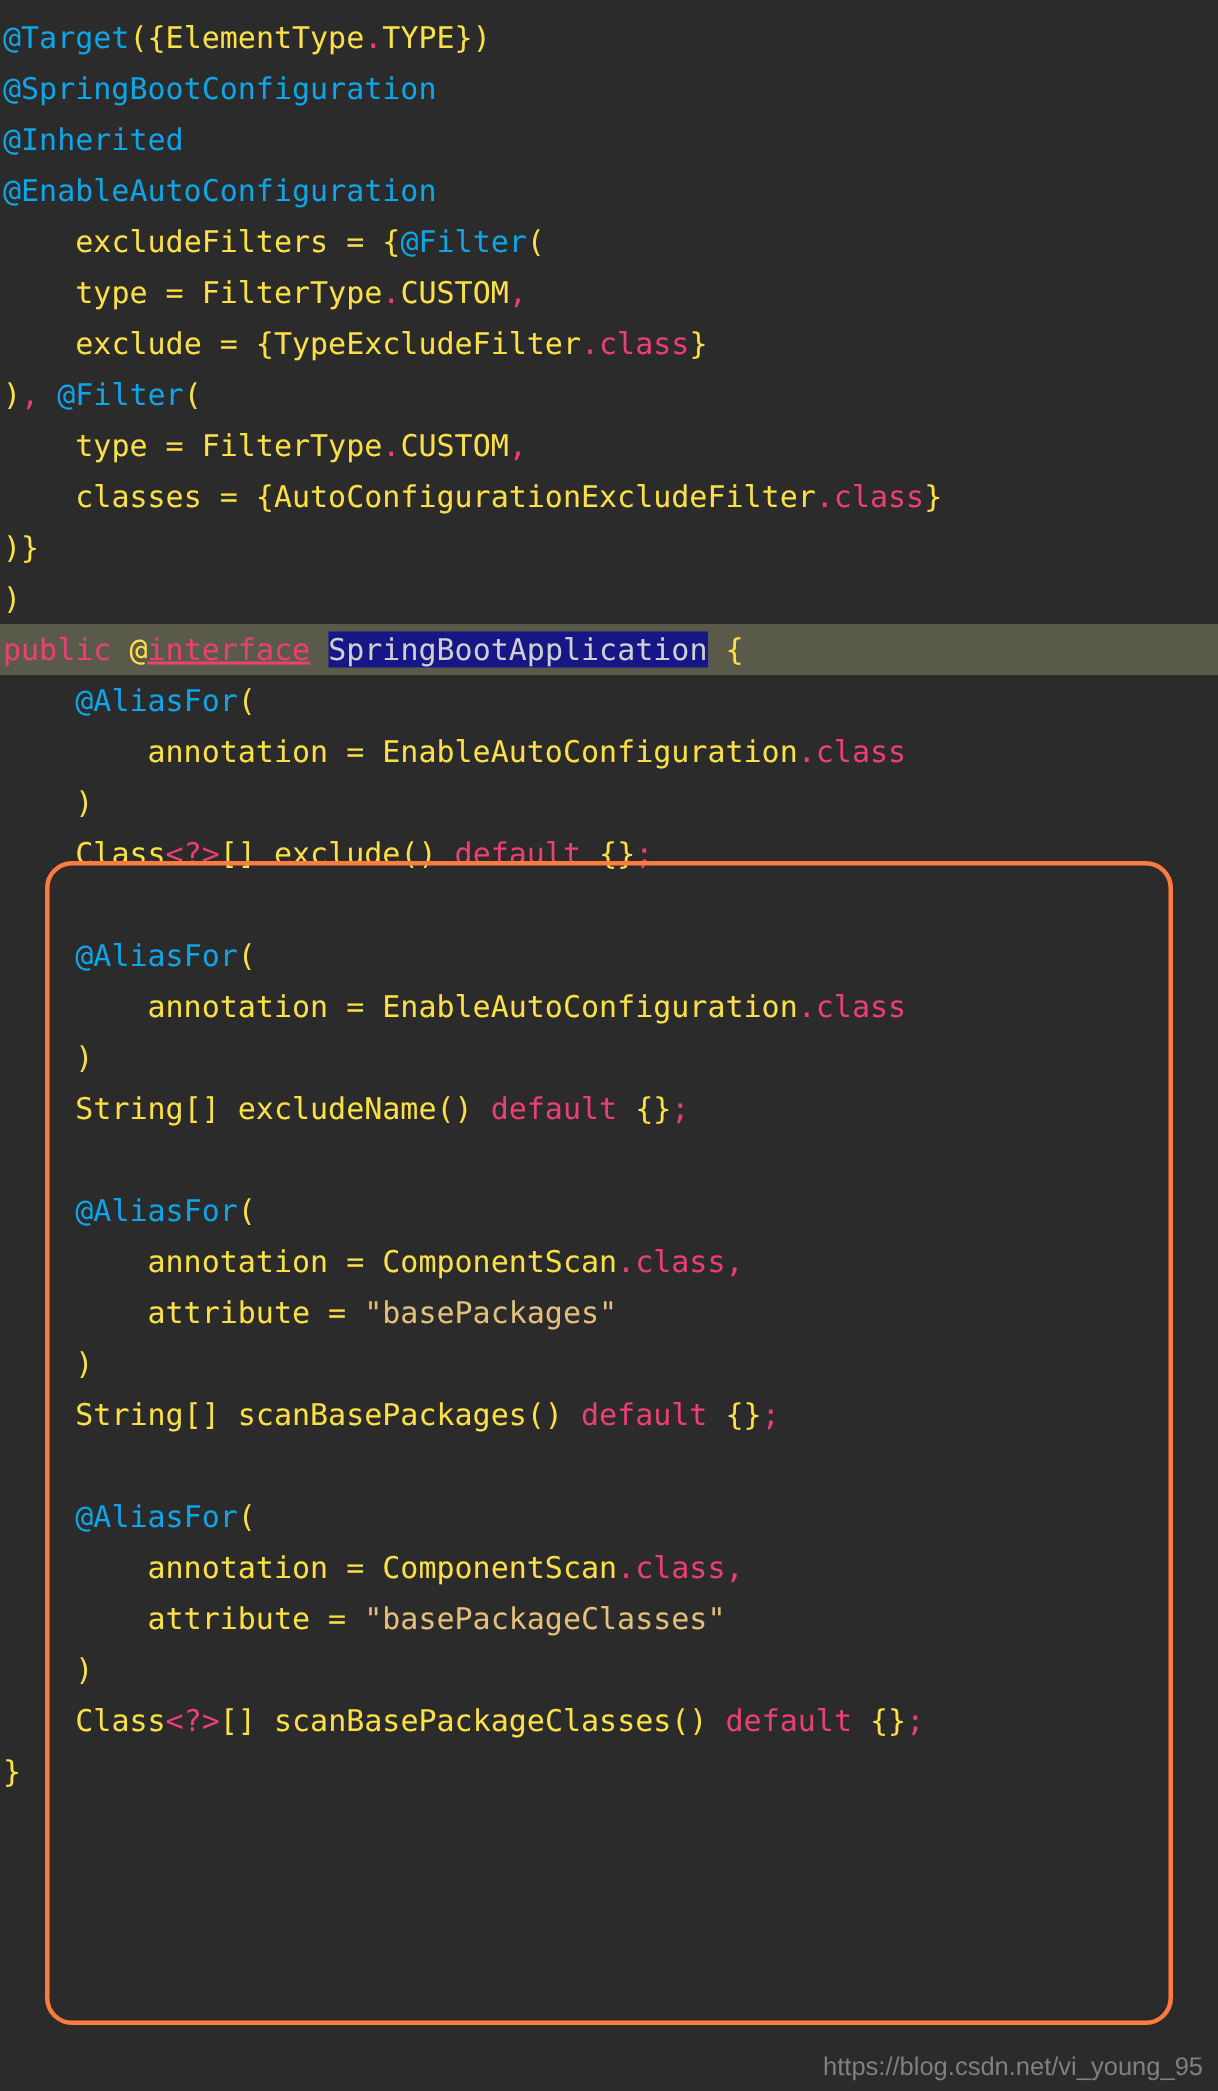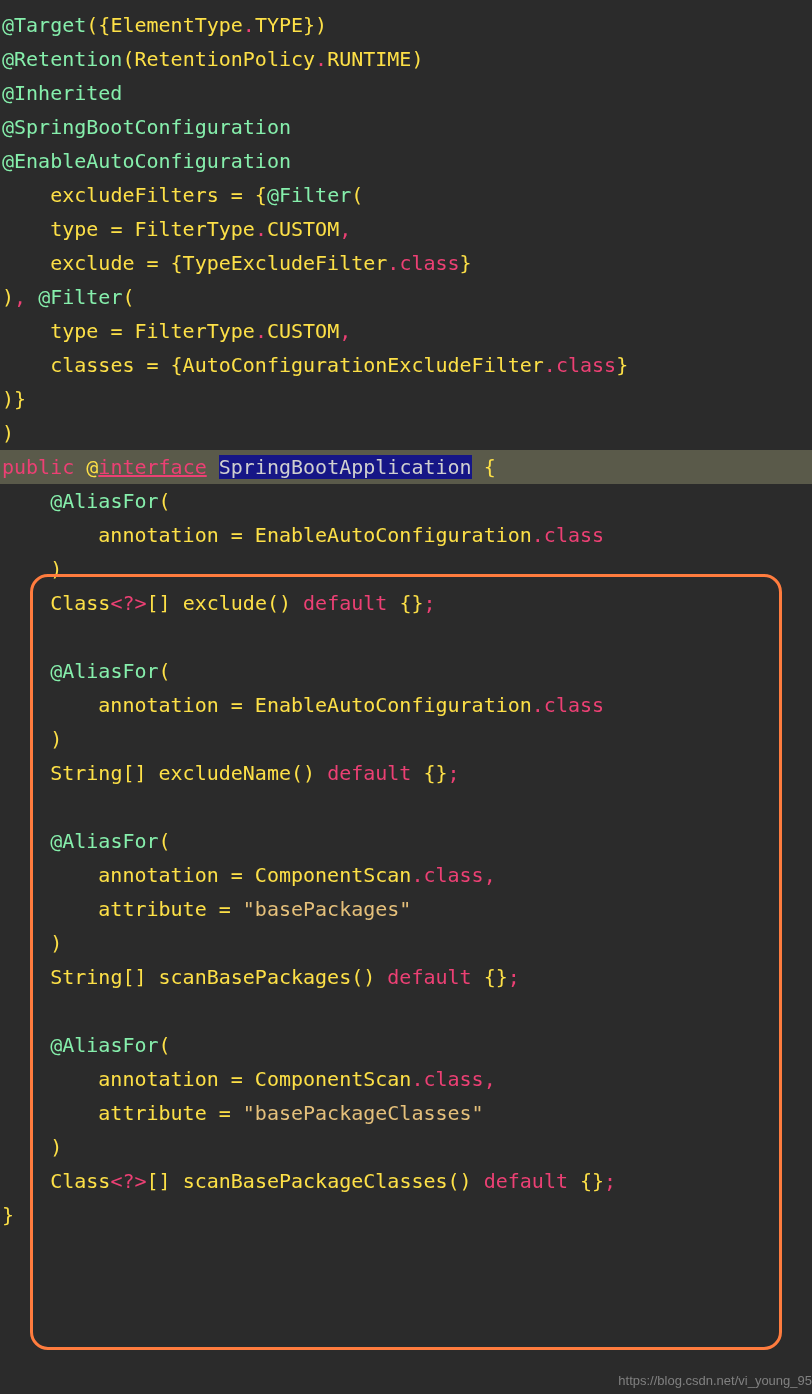--- a/index.html
+++ b/index.html
@@ -27,7 +27,7 @@
     width: 100%;
   }
   .c-default { color: #fde047; }
-  .c-annotation { color: #86efac; }
+  .c-annotation { color: #0ea5e9; }
   .c-keyword { color: #ec4074; }
   .c-dot { color: #ec4074; }
   .c-comma { color: #ec4074; }

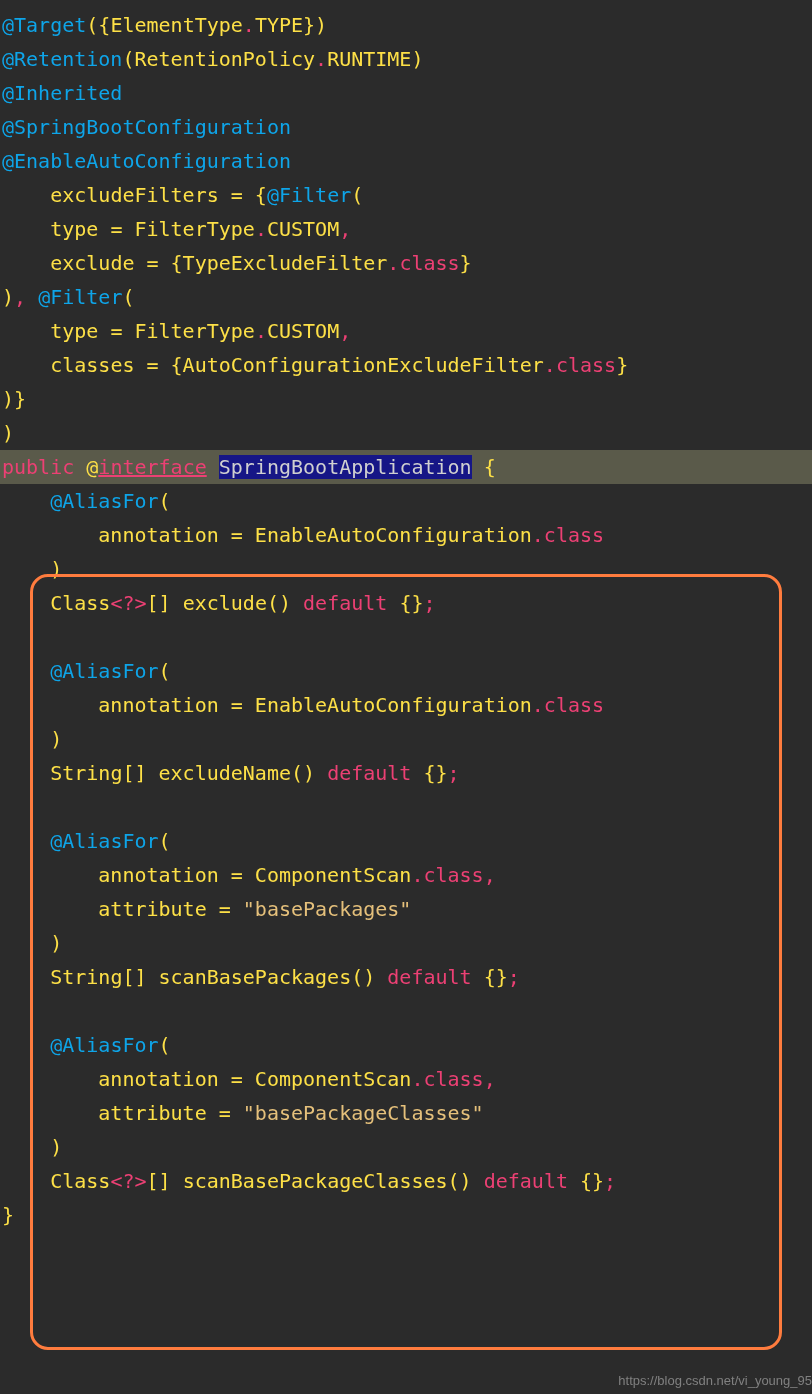--- a/index.html
+++ b/index.html
@@ -62,7 +62,6 @@
 
 <div class="code-area">
 <div class="line"><span class="c-annotation">@Target</span><span class="c-default">({ElementType</span><span class="c-dot">.</span><span class="c-default">TYPE</span><span class="c-default">})</span></div>
-<div class="line"><span class="c-annotation">@Retention</span><span class="c-default">(RetentionPolicy</span><span class="c-dot">.</span><span class="c-default">RUNTIME</span><span class="c-default">)</span></div>
 <div class="line"><span class="c-annotation">@Inherited</span></div>
 <div class="line"><span class="c-annotation">@SpringBootConfiguration</span></div>
 <div class="line"><span class="c-annotation">@EnableAutoConfiguration</span></div>

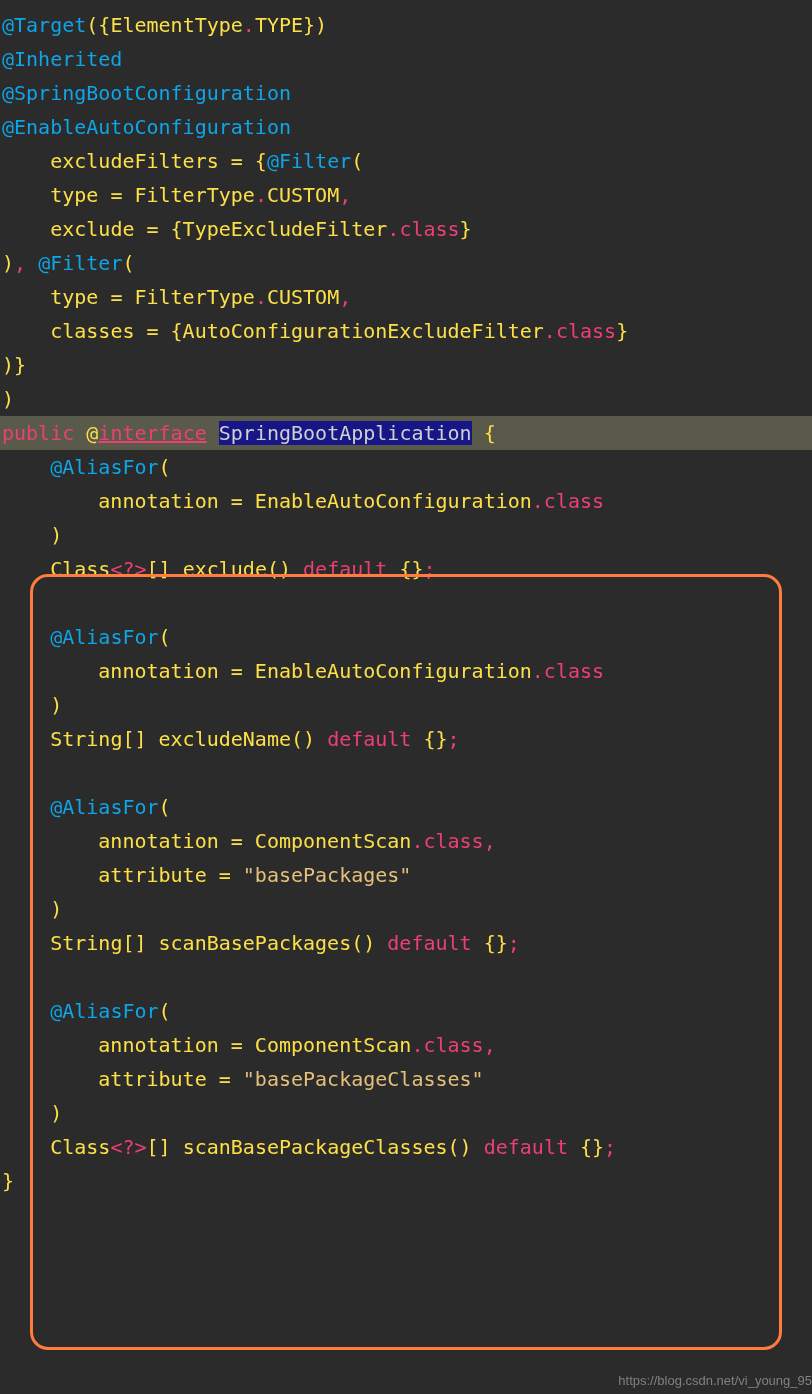--- a/index.html
+++ b/index.html
@@ -62,8 +62,8 @@
 
 <div class="code-area">
 <div class="line"><span class="c-annotation">@Target</span><span class="c-default">({ElementType</span><span class="c-dot">.</span><span class="c-default">TYPE</span><span class="c-default">})</span></div>
+<div class="line"><span class="c-annotation">@SpringBootConfiguration</span></div>
 <div class="line"><span class="c-annotation">@Inherited</span></div>
-<div class="line"><span class="c-annotation">@SpringBootConfiguration</span></div>
 <div class="line"><span class="c-annotation">@EnableAutoConfiguration</span></div>
 <div class="line"><span>    </span><span class="c-default">excludeFilters = {</span><span class="c-annotation">@Filter</span><span class="c-default">(</span></div>
 <div class="line"><span>    </span><span class="c-default">type = FilterType</span><span class="c-dot">.</span><span class="c-default">CUSTOM</span><span class="c-comma">,</span></div>

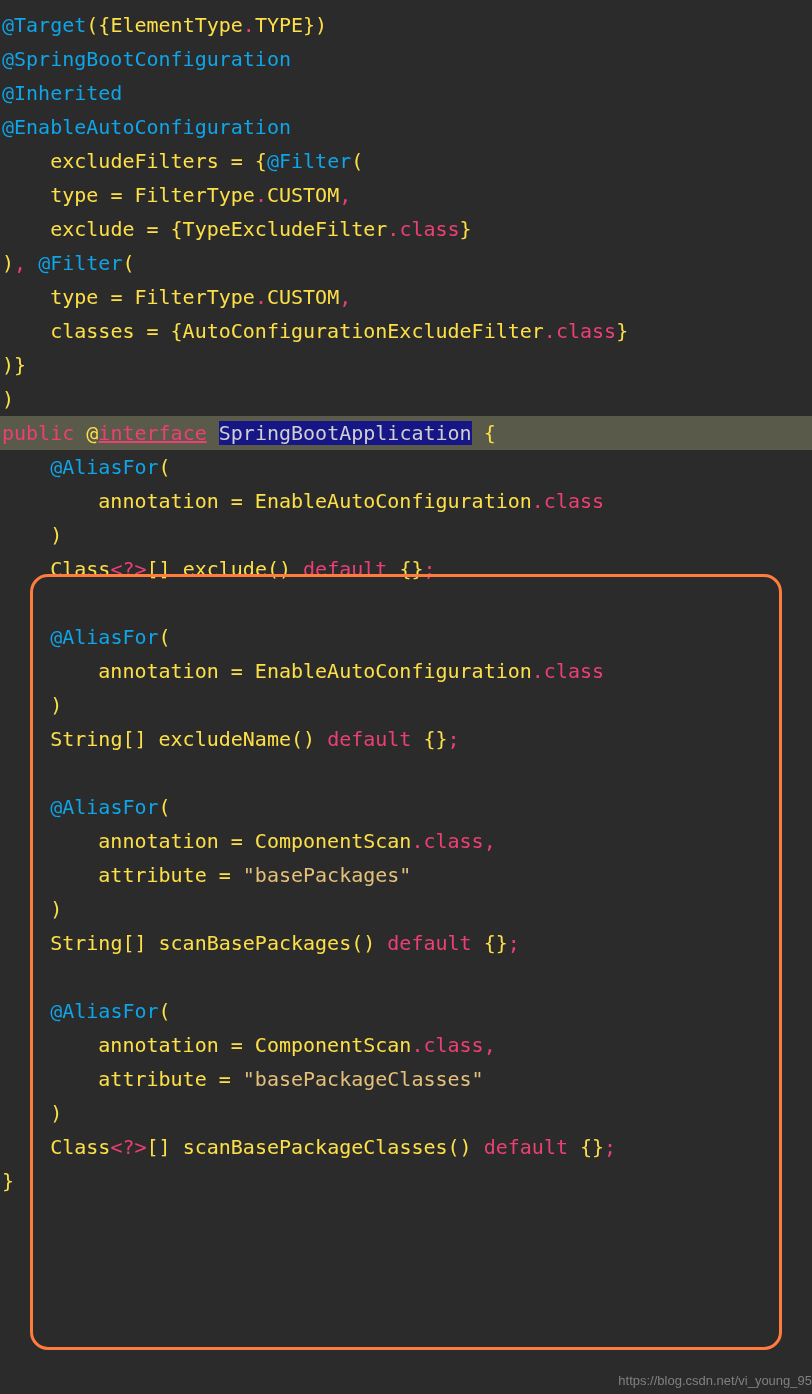--- a/index.html
+++ b/index.html
@@ -51,8 +51,8 @@
   .watermark {
     position: absolute;
     bottom: 6px;
-    right: 0;
-    font-size: 13px;
+    right: 10px;
+    font-size: 17px;
     color: #808080;
     font-family: Arial, sans-serif;
   }

